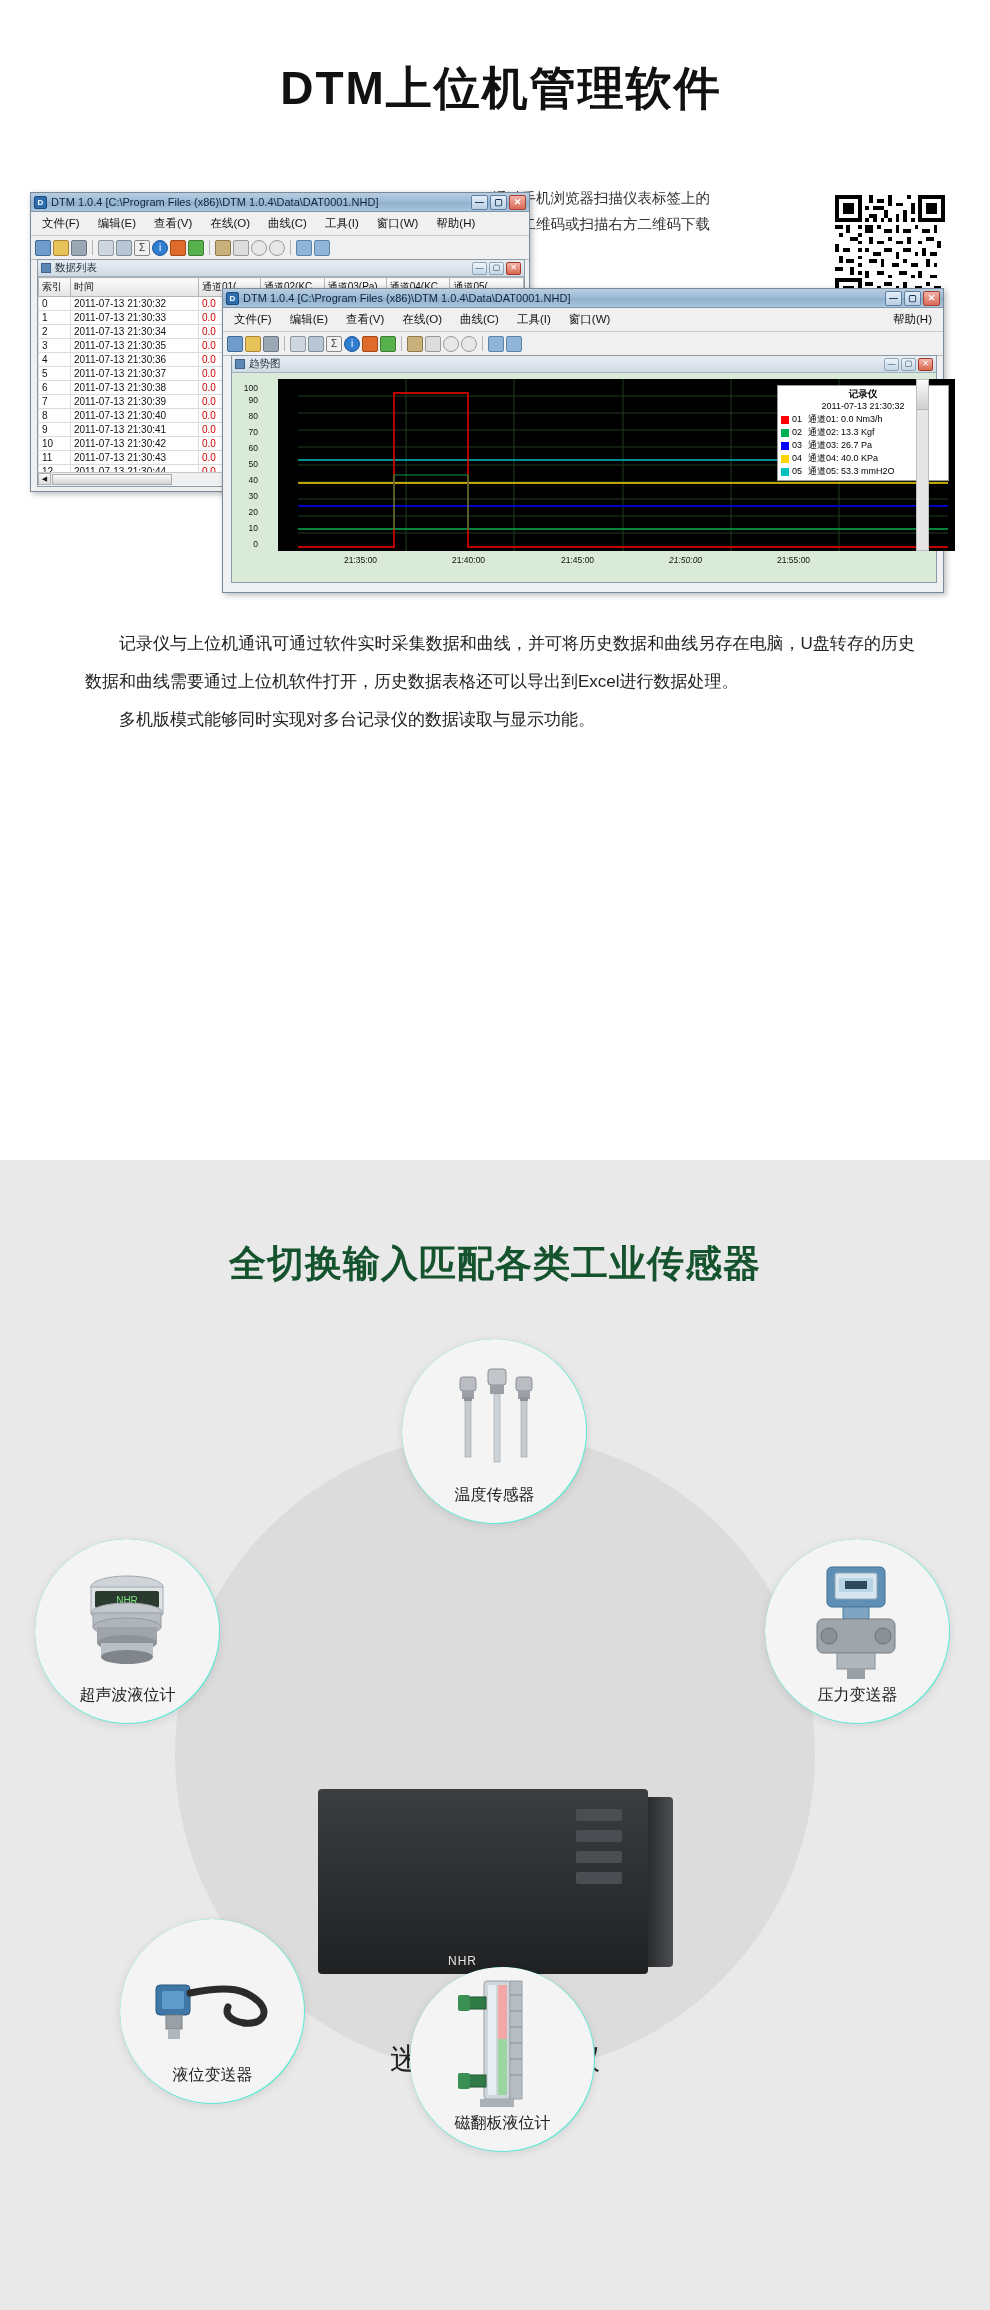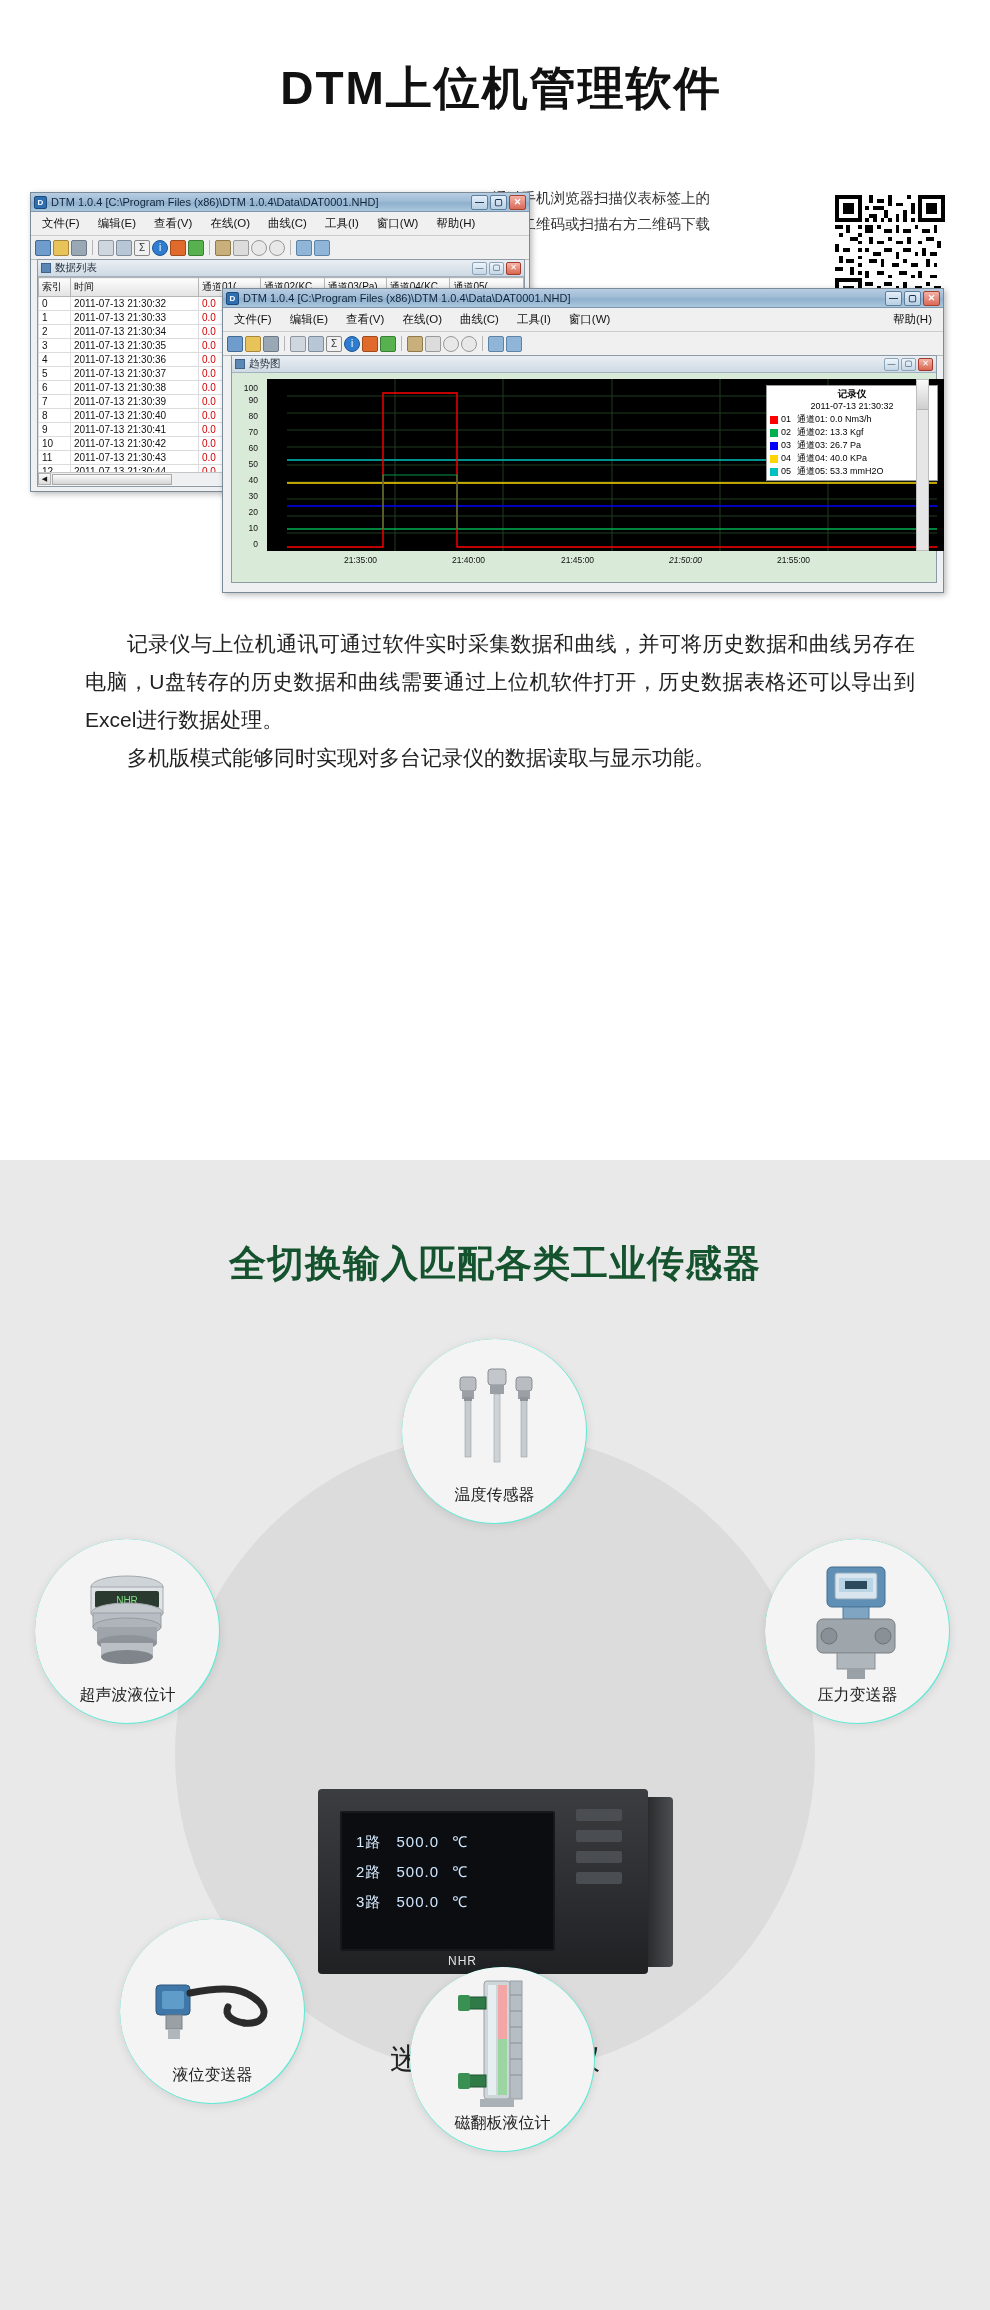--- a/index.html
+++ b/index.html
@@ -594,7 +594,7 @@
             <div style="position:absolute;top:160px;right:2px;">0</div>
           </div>
 
-          <div class="chart-area" style="position:absolute;left:35px;top:6px;width:677px;height:172px;padding-left:20px;">
+          <div class="chart-area" style="position:absolute;left:46px;top:6px;width:677px;height:172px;padding-left:20px;">
             <svg width="650" height="172">
               <rect x="0" y="0" width="650" height="172" fill="#000"></rect>
               <g stroke="#1f3d1f" stroke-width="1">

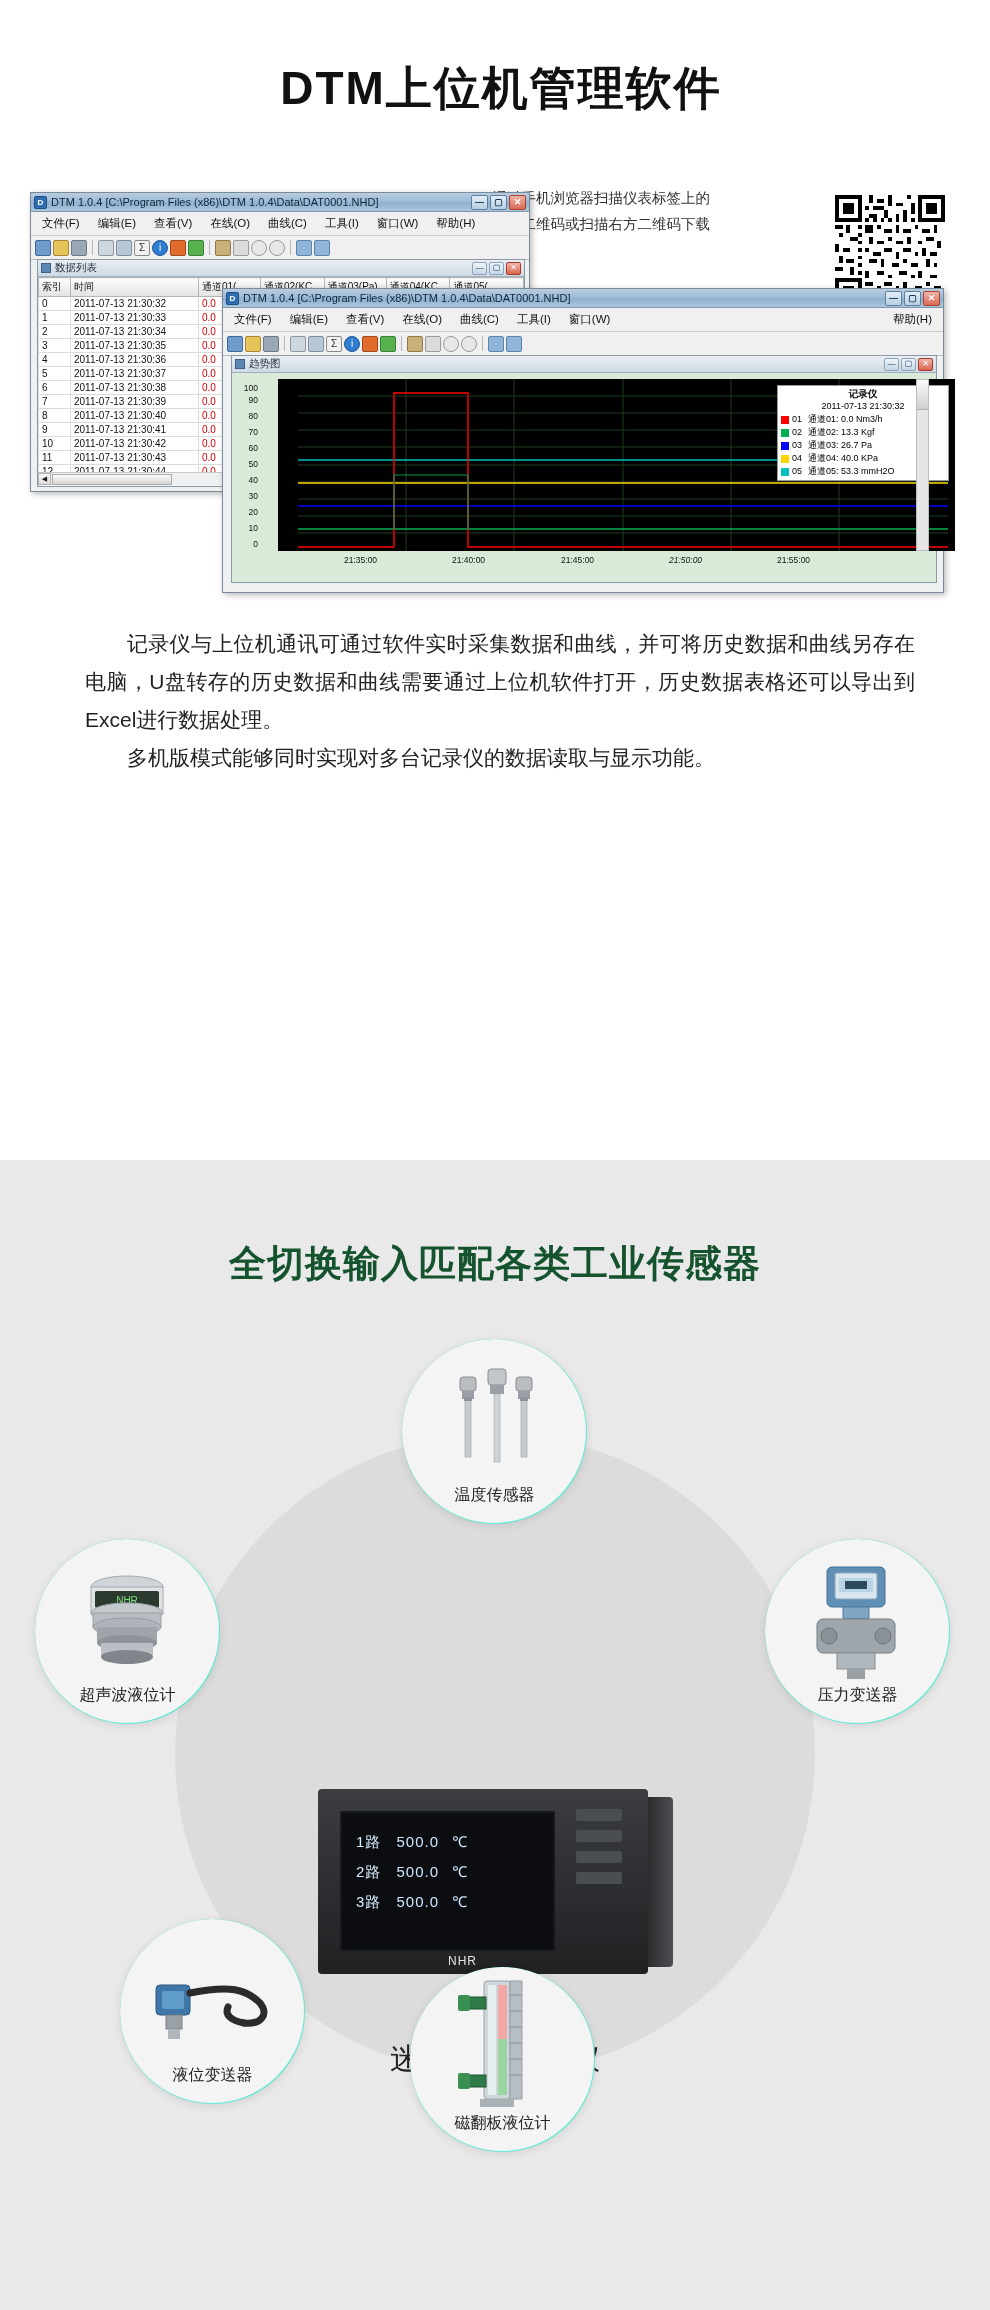--- a/index.html
+++ b/index.html
@@ -141,7 +141,7 @@
   .para {
     margin: 0 auto;
     width: 820px;
-    font-size: 21px;
+    font-size: 17px;
     line-height: 38px;
     color:#222;
     text-align: justify;

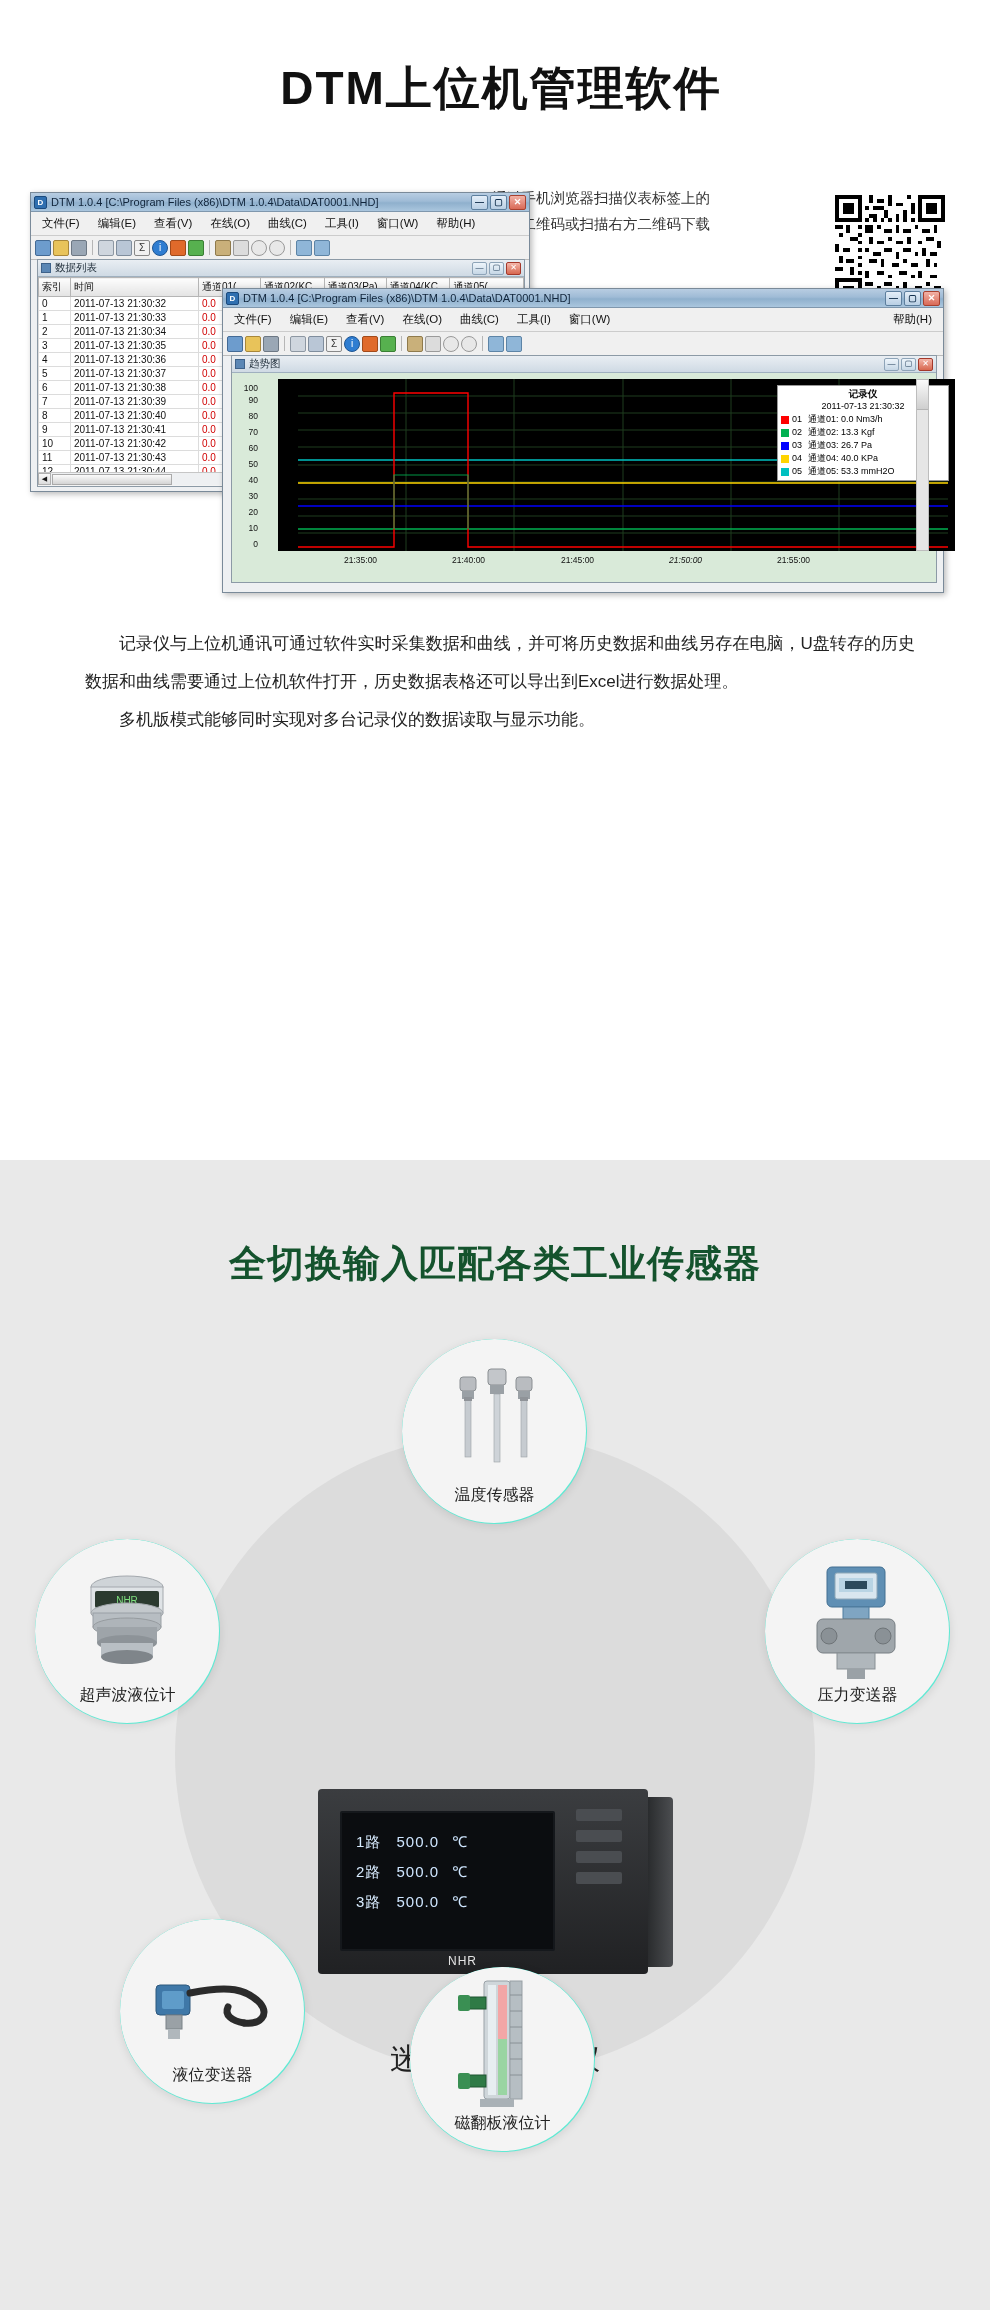--- a/index.html
+++ b/index.html
@@ -689,23 +689,6 @@
       <div class="recorder">
         <div class="rec-right-edge"></div>
         <div class="rec-body">
-          <div class="rec-screen">
-            <div class="rec-line">
-              <span class="ch">1路</span>
-              <span style="margin-left:10px;">500.0</span>
-              <span style="margin-left:8px;">℃</span>
-            </div>
-            <div class="rec-line">
-              <span class="ch">2路</span>
-              <span style="margin-left:10px;">500.0</span>
-              <span style="margin-left:8px;">℃</span>
-            </div>
-            <div class="rec-line">
-              <span class="ch">3路</span>
-              <span style="margin-left:10px;">500.0</span>
-              <span style="margin-left:8px;">℃</span>
-            </div>
-          </div>
           <div class="rec-side">
             <div class="rec-btn"></div>
             <div class="rec-btn"></div>

